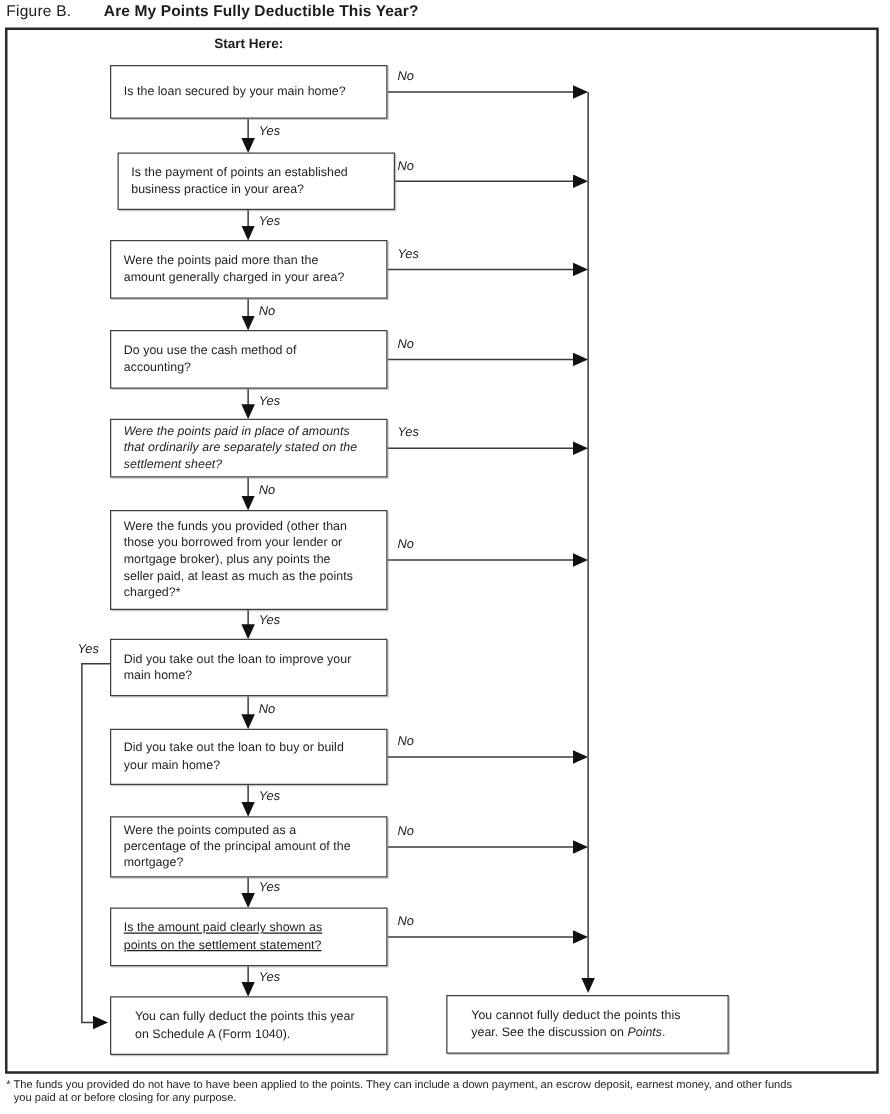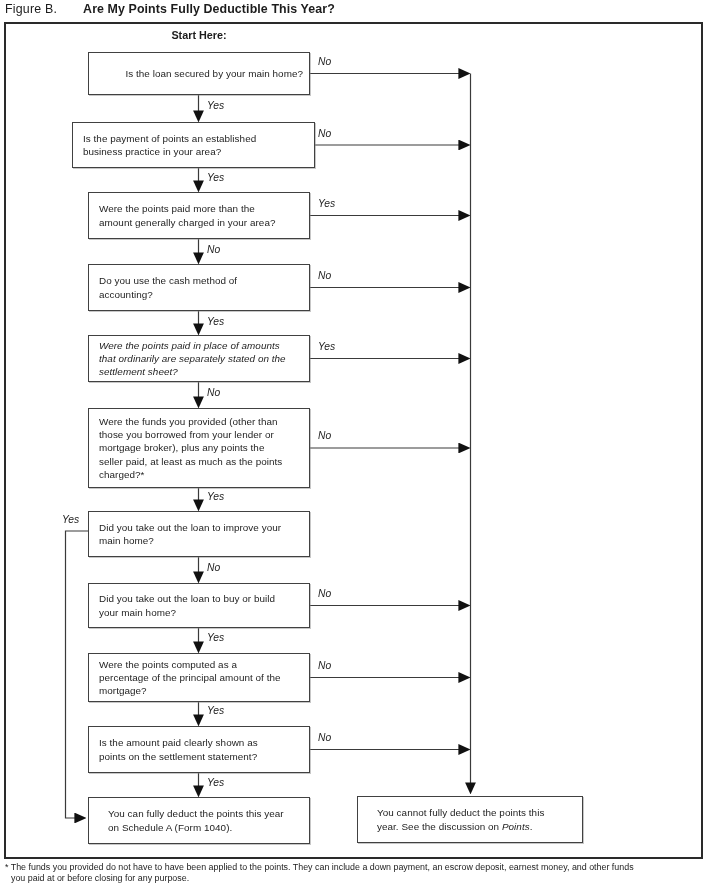--- a/index.html
+++ b/index.html
@@ -69,7 +69,7 @@
 
   <div class="start">Start Here:</div>
 
-  <div class="qbox" style="left:88px;top:52px;width:222px;height:43px;justify-content:flex-end;">
+  <div class="qbox" style="left:88px;top:52px;width:222px;height:43px;">
       <span class="qtext">Is the loan secured by your main home?</span>
     </div>
   <div class="qbox" style="left:72px;top:122px;width:243px;height:46px;">

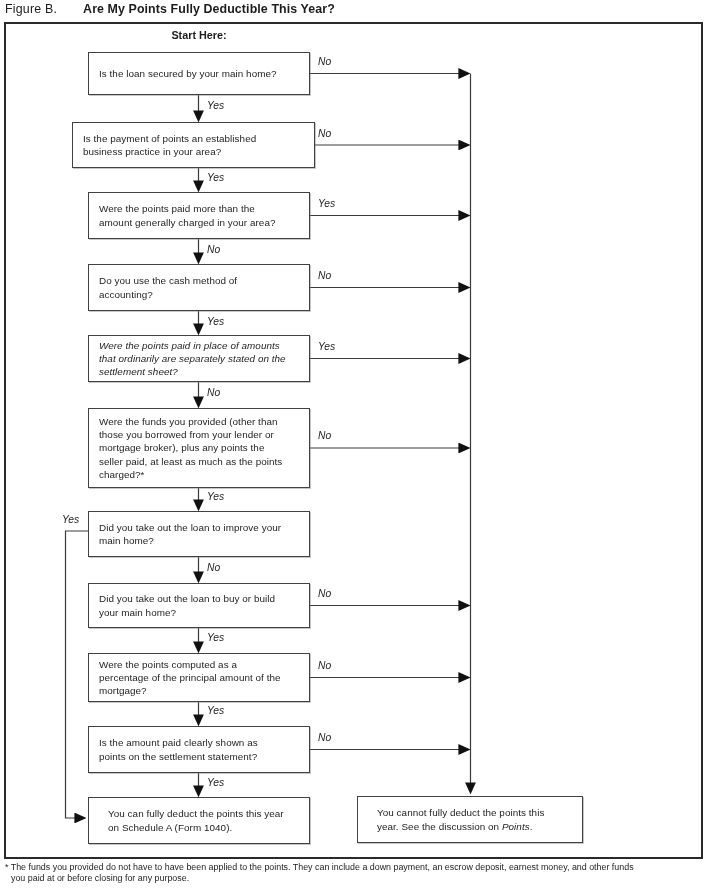--- a/index.html
+++ b/index.html
@@ -72,7 +72,7 @@
   <div class="qbox" style="left:88px;top:52px;width:222px;height:43px;">
       <span class="qtext">Is the loan secured by your main home?</span>
     </div>
-  <div class="qbox" style="left:72px;top:122px;width:243px;height:46px;">
+  <div class="qbox" style="left:94px;top:122px;width:222px;height:46px;">
       <span class="qtext">Is the payment of points an established
 business practice in your area?</span>
     </div>

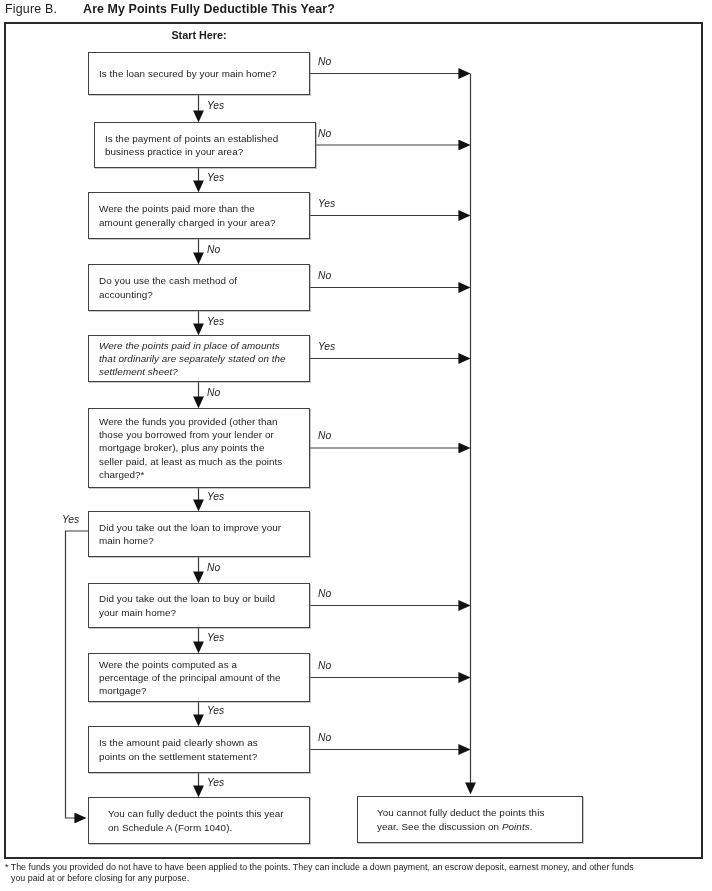--- a/index.html
+++ b/index.html
@@ -109,7 +109,7 @@
 percentage of the principal amount of the
 mortgage?</span>
     </div>
-  <div class="qbox" style="left:88px;top:726px;width:222px;height:47px;">
+  <div class="qbox" style="left:88px;top:726px;width:222px;height:47px;text-decoration:underline;">
       <span class="qtext">Is the amount paid clearly shown as
 points on the settlement statement?</span>
     </div>

